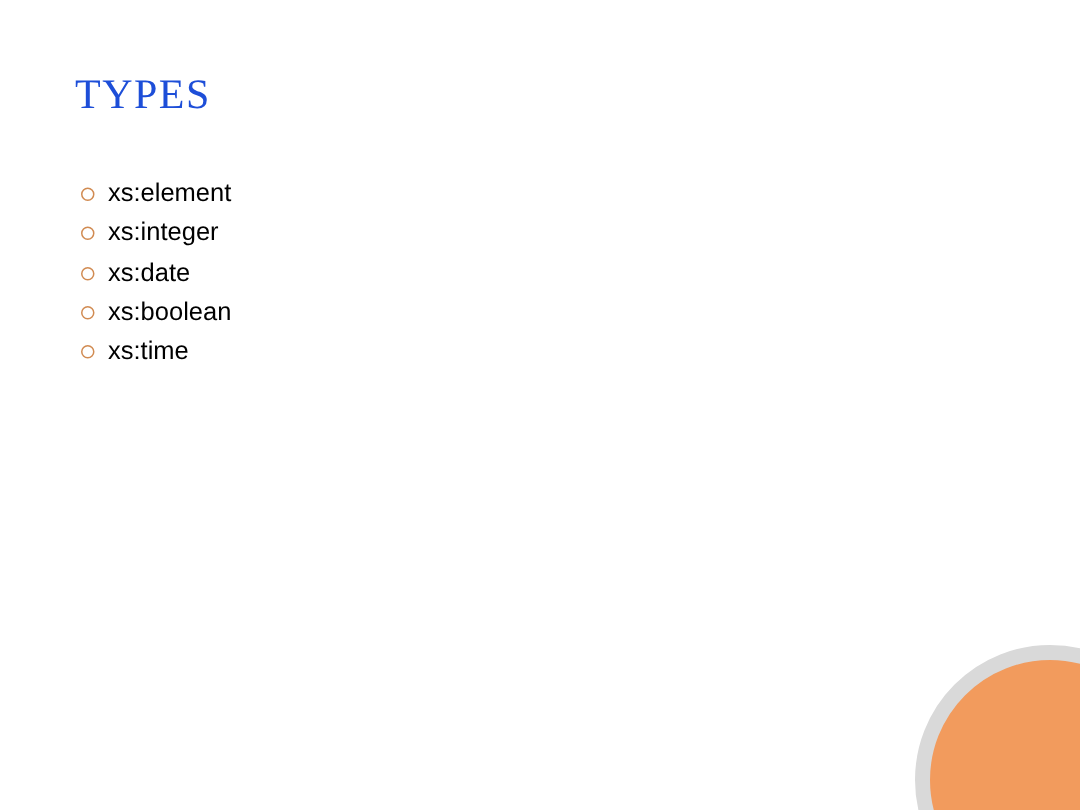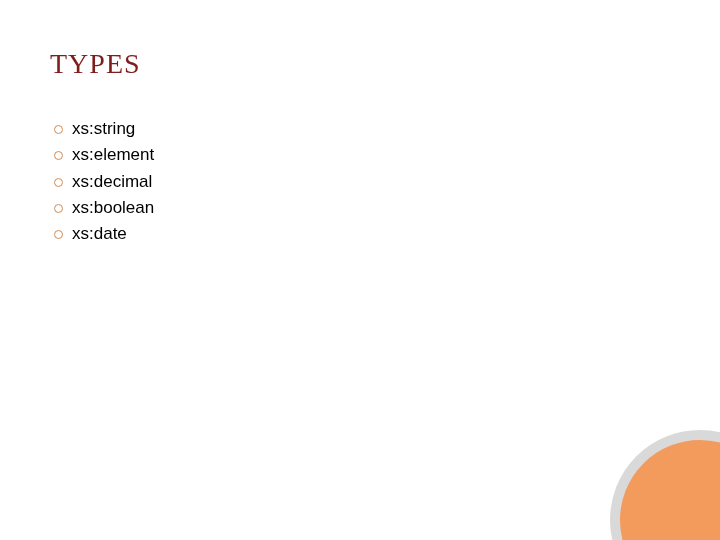--- a/index.html
+++ b/index.html
@@ -20,7 +20,7 @@
     font-size: 28px;
     font-weight: 400;
     letter-spacing: 1px;
-    color: #7f1d1d;
+    color: #1d4ed8;
     text-transform: uppercase;
     margin-bottom: 36px;
   }

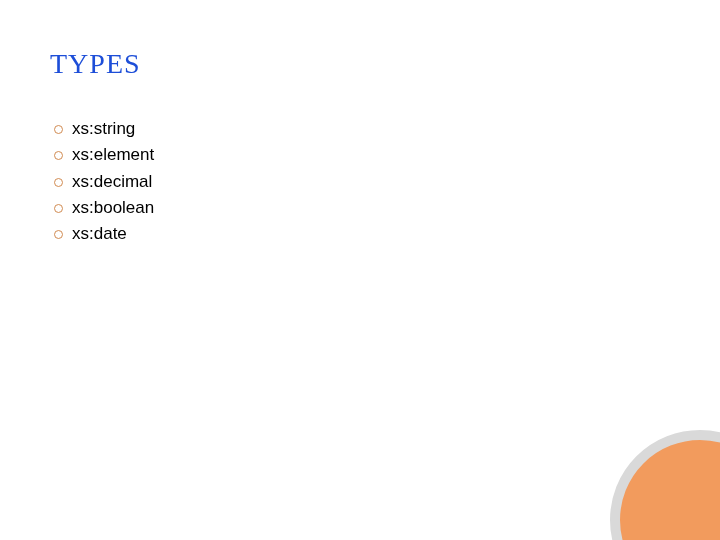--- a/index.html
+++ b/index.html
@@ -84,7 +84,6 @@
   <h1 class="title">TYPES</h1>
 
   <ul class="list">
-    <li>xs:string</li>
     <li>xs:element</li>
     <li>xs:decimal</li>
     <li>xs:boolean</li>

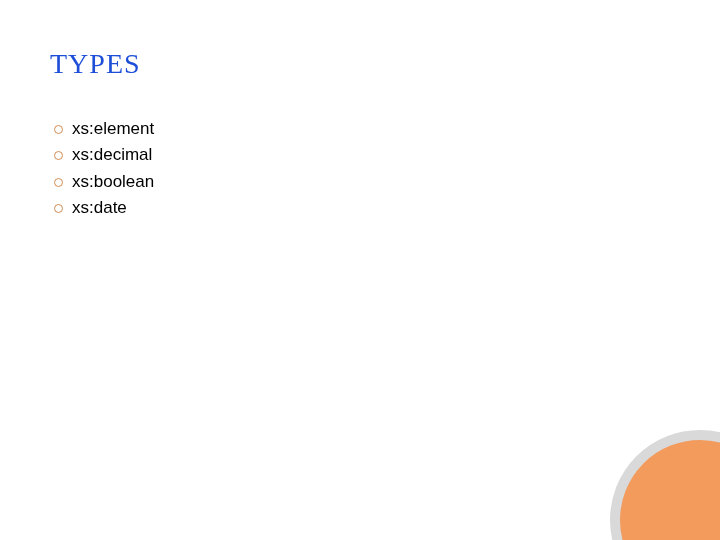--- a/index.html
+++ b/index.html
@@ -85,7 +85,7 @@
 
   <ul class="list">
     <li>xs:element</li>
-    <li>xs:decimal</li>
+    <li>xs:integer</li>
     <li>xs:boolean</li>
     <li>xs:date</li>
   </ul>

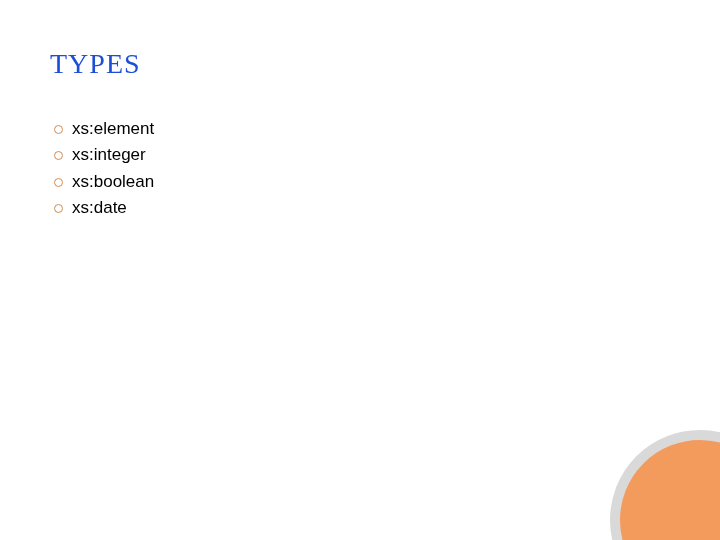--- a/index.html
+++ b/index.html
@@ -86,8 +86,8 @@
   <ul class="list">
     <li>xs:element</li>
     <li>xs:integer</li>
+    <li>xs:date</li>
     <li>xs:boolean</li>
-    <li>xs:date</li>
   </ul>
 
   <div class="gap"></div>

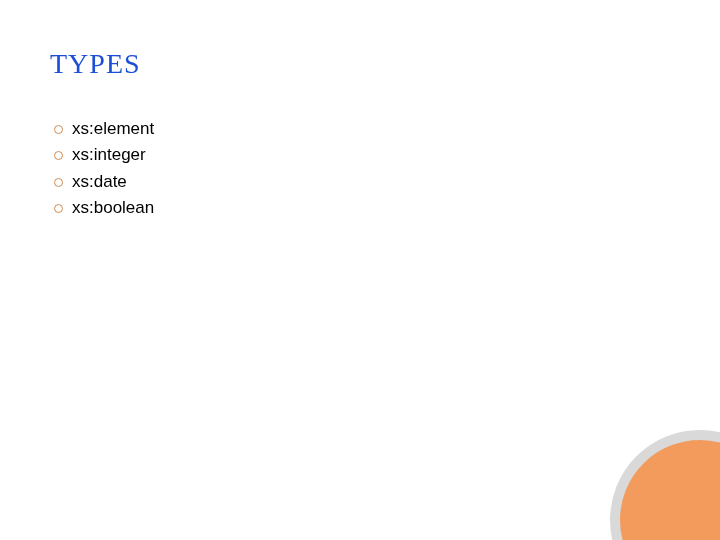--- a/index.html
+++ b/index.html
@@ -88,6 +88,7 @@
     <li>xs:integer</li>
     <li>xs:date</li>
     <li>xs:boolean</li>
+    <li>xs:time</li>
   </ul>
 
   <div class="gap"></div>

